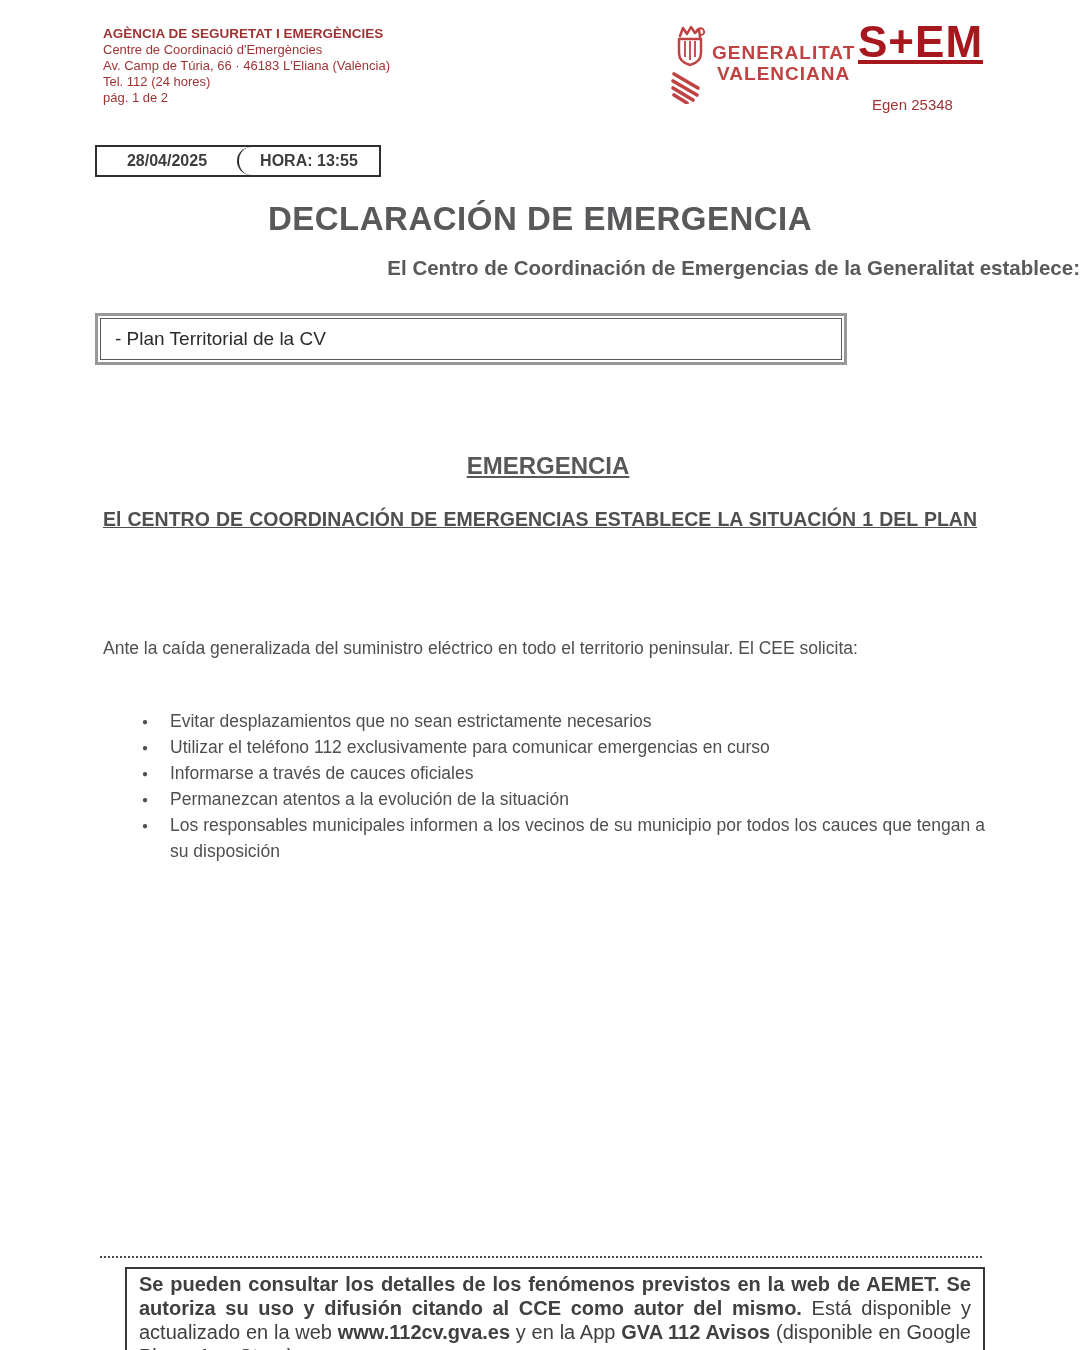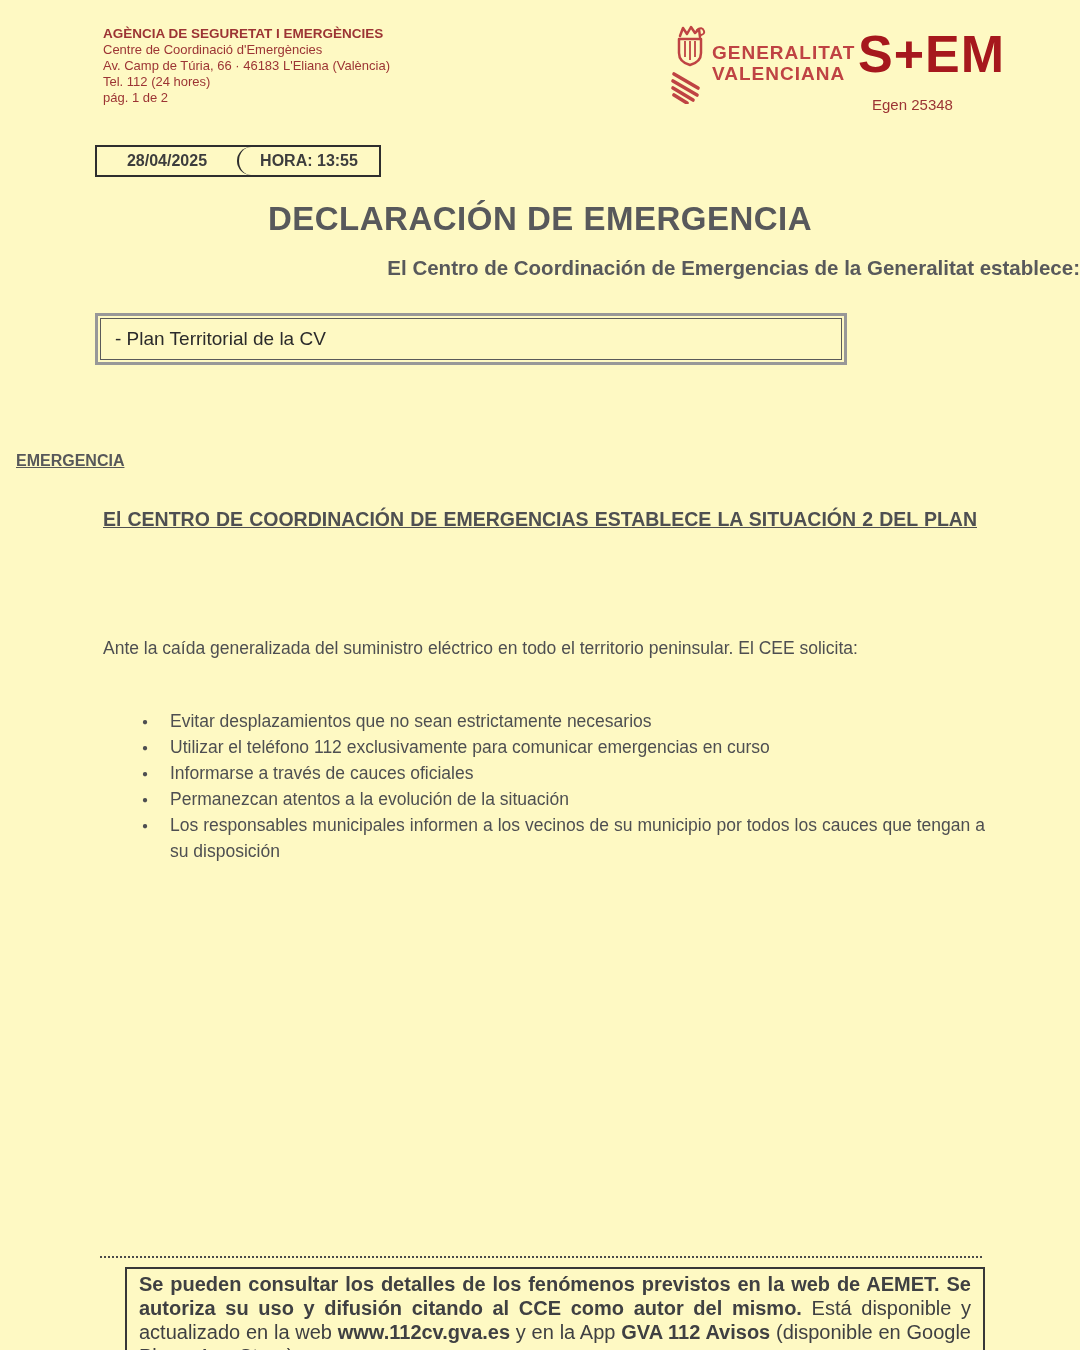--- a/index.html
+++ b/index.html
@@ -6,7 +6,7 @@
   html,body { background:#e8e8e8; }
   .page {
     position:relative; width:1080px; height:1350px; margin:0 auto;
-    background:#fef9c3; overflow:hidden;
+    background:#ffffff; overflow:hidden;
     font-family:"Liberation Sans", sans-serif;
   }
 

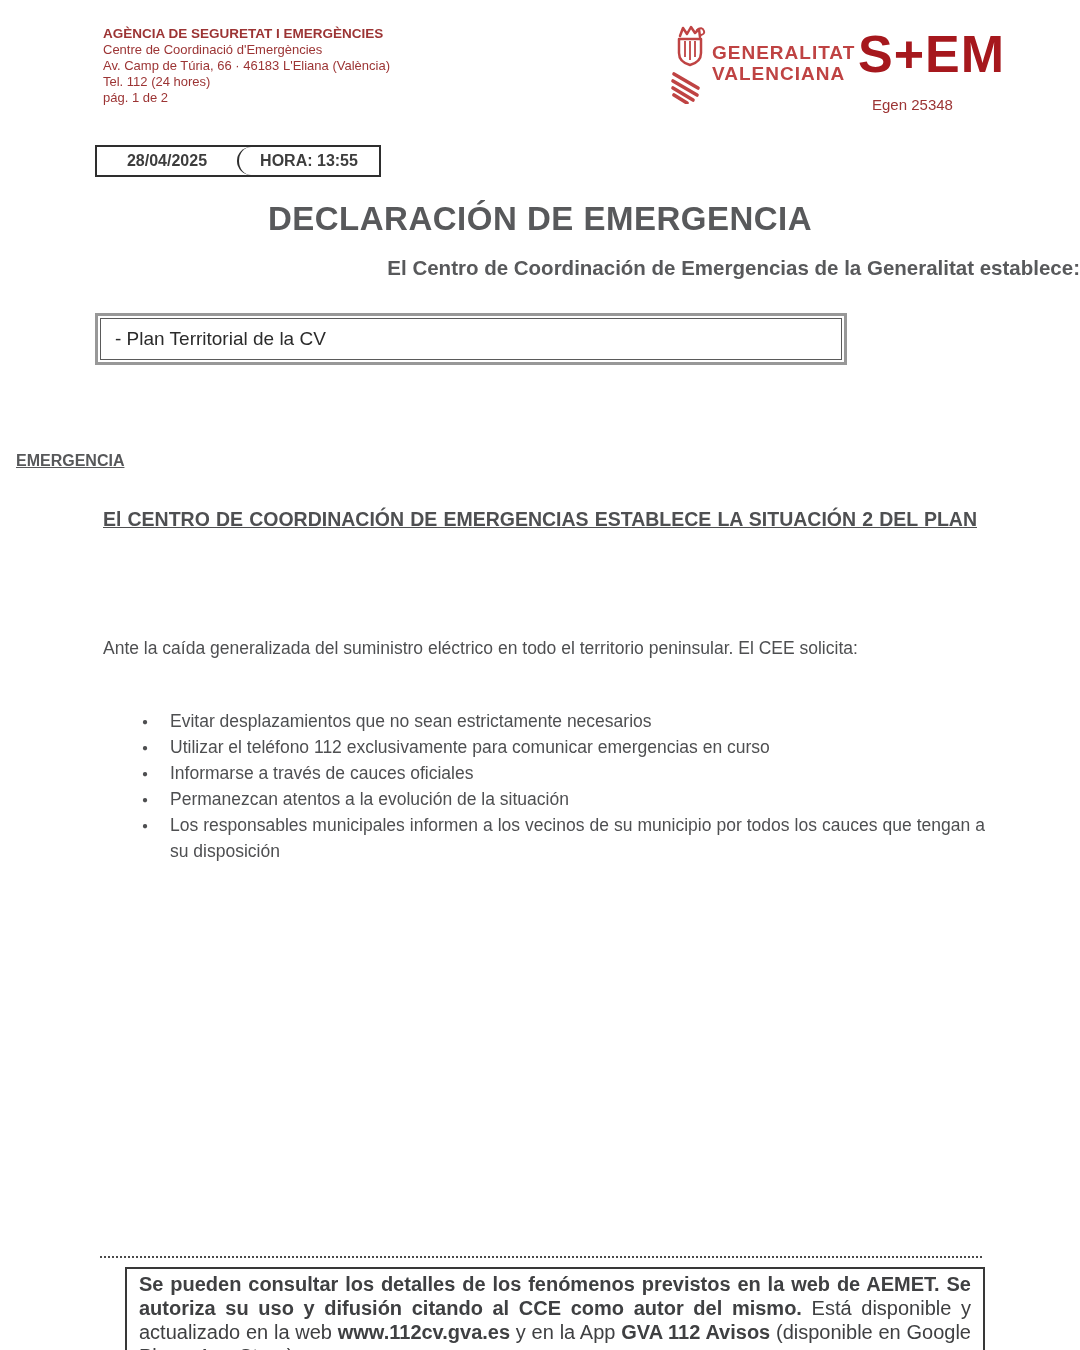--- a/index.html
+++ b/index.html
@@ -17,7 +17,7 @@
 
   .emblem { position:absolute; left:670px; top:24px; }
   .brand  { position:absolute; left:712px; top:42px; color:#bf4343;
-            font-weight:bold; font-size:19px; line-height:21px; letter-spacing:1px; }
+            font-weight:bold; font-size:19px; line-height:21px; letter-spacing:1px;text-align:center; }
   .sem    { position:absolute; left:858px; top:34px; color:#a6181d;
             font-weight:800; font-size:52px; line-height:40px; letter-spacing:1px; }
   .egen   { position:absolute; left:872px; top:96px; color:#9c3434; font-size:15px; }

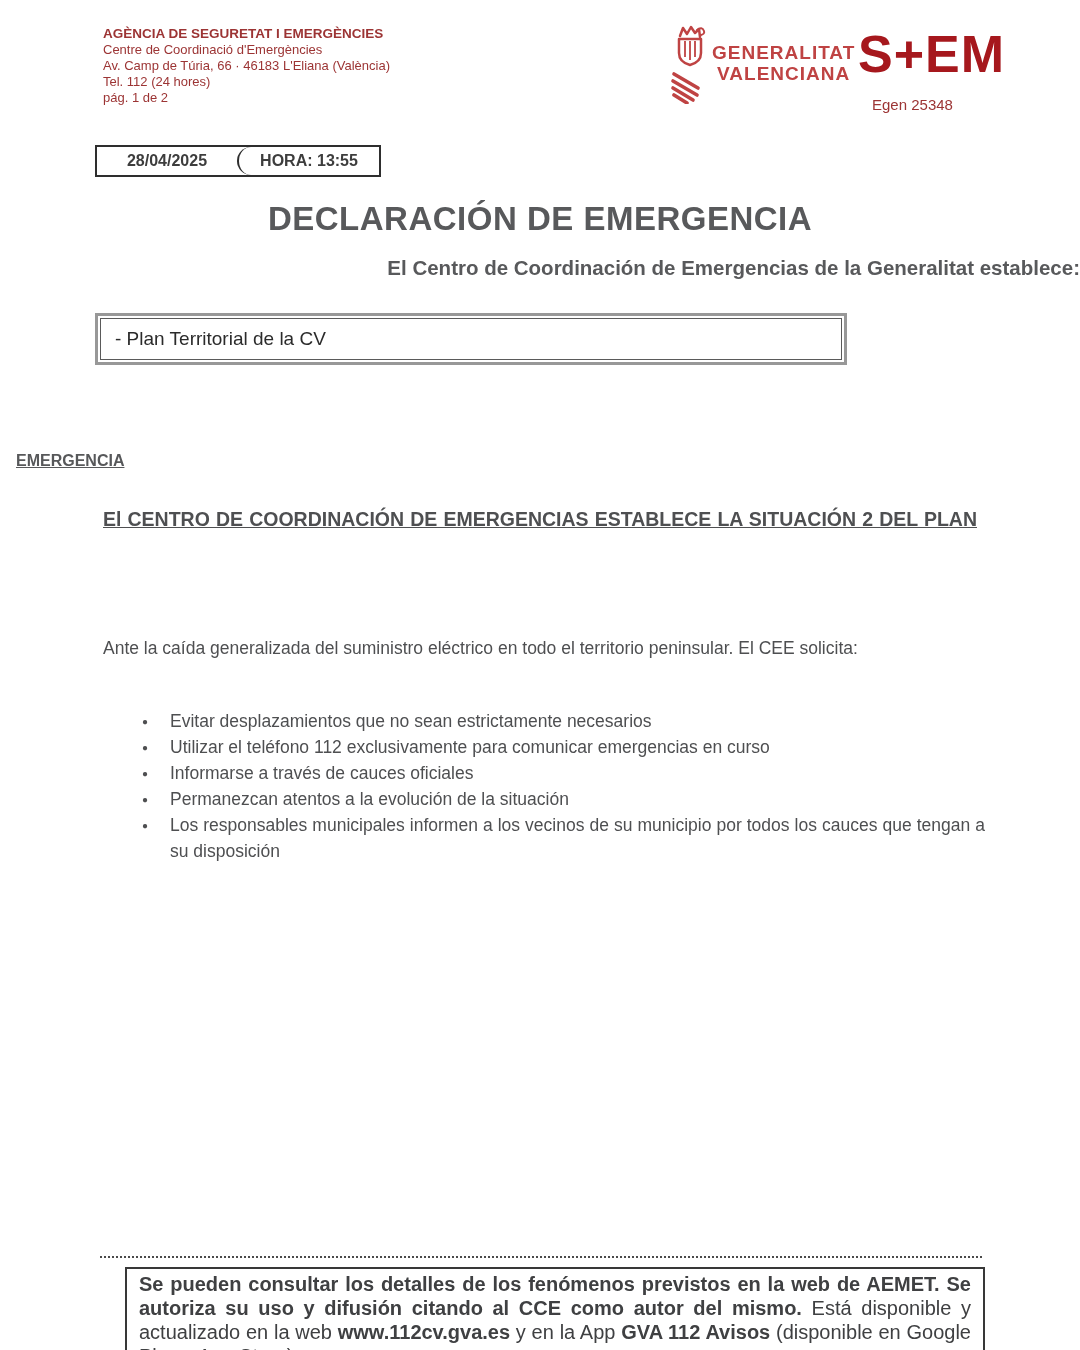--- a/index.html
+++ b/index.html
@@ -18,8 +18,8 @@
   .emblem { position:absolute; left:670px; top:24px; }
   .brand  { position:absolute; left:712px; top:42px; color:#bf4343;
             font-weight:bold; font-size:19px; line-height:21px; letter-spacing:1px;text-align:center; }
-  .sem    { position:absolute; left:858px; top:34px; color:#a6181d;
-            font-weight:800; font-size:52px; line-height:40px; letter-spacing:1px; }
+  .sem    { position:absolute; left:858px; top:22px; color:#a6181d;
+            font-weight:800; font-size:44px; line-height:40px; letter-spacing:1px;text-decoration:underline; }
   .egen   { position:absolute; left:872px; top:96px; color:#9c3434; font-size:15px; }
 
   

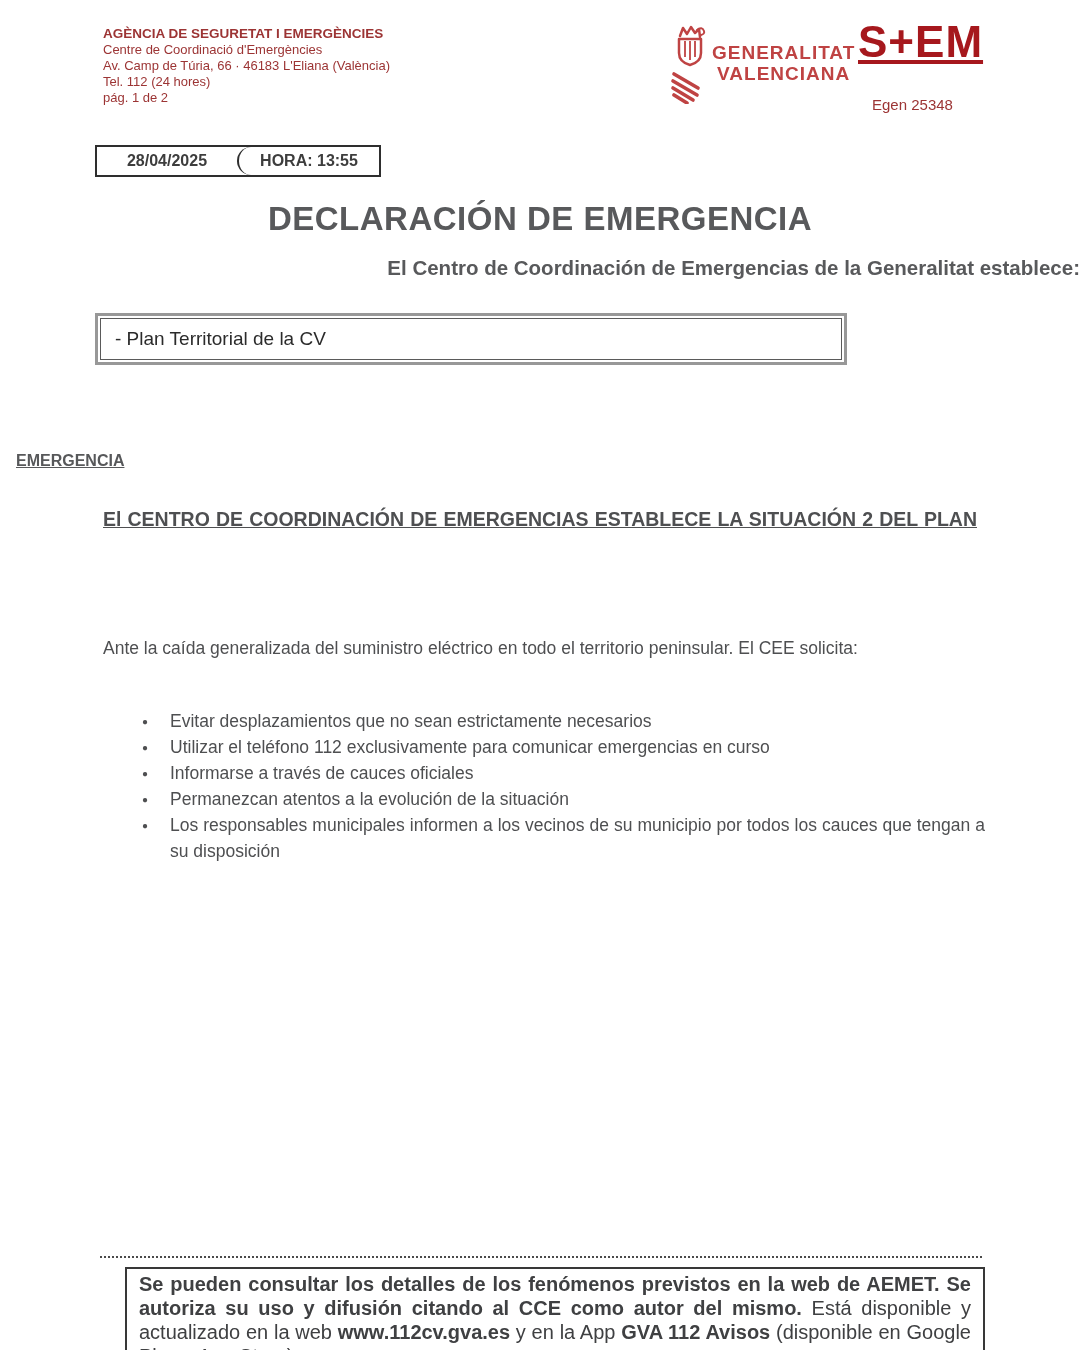--- a/index.html
+++ b/index.html
@@ -42,8 +42,8 @@
                    font-size:19px; color:#2b2b2b; }
 
   
-  .section-heading { position:absolute; left:16px; right:0; top:452px; 
-                     font-weight:bold; font-size:16px; color:#57585a;
+  .section-heading { position:absolute; left:16px; right:0; top:452px; text-align:center;
+                     font-weight:bold; font-size:24px; color:#57585a;
                      text-decoration:underline; }
   .statement { position:absolute; left:103px; right:103px; top:506px;
                font-weight:bold; font-size:19.5px; line-height:27px;

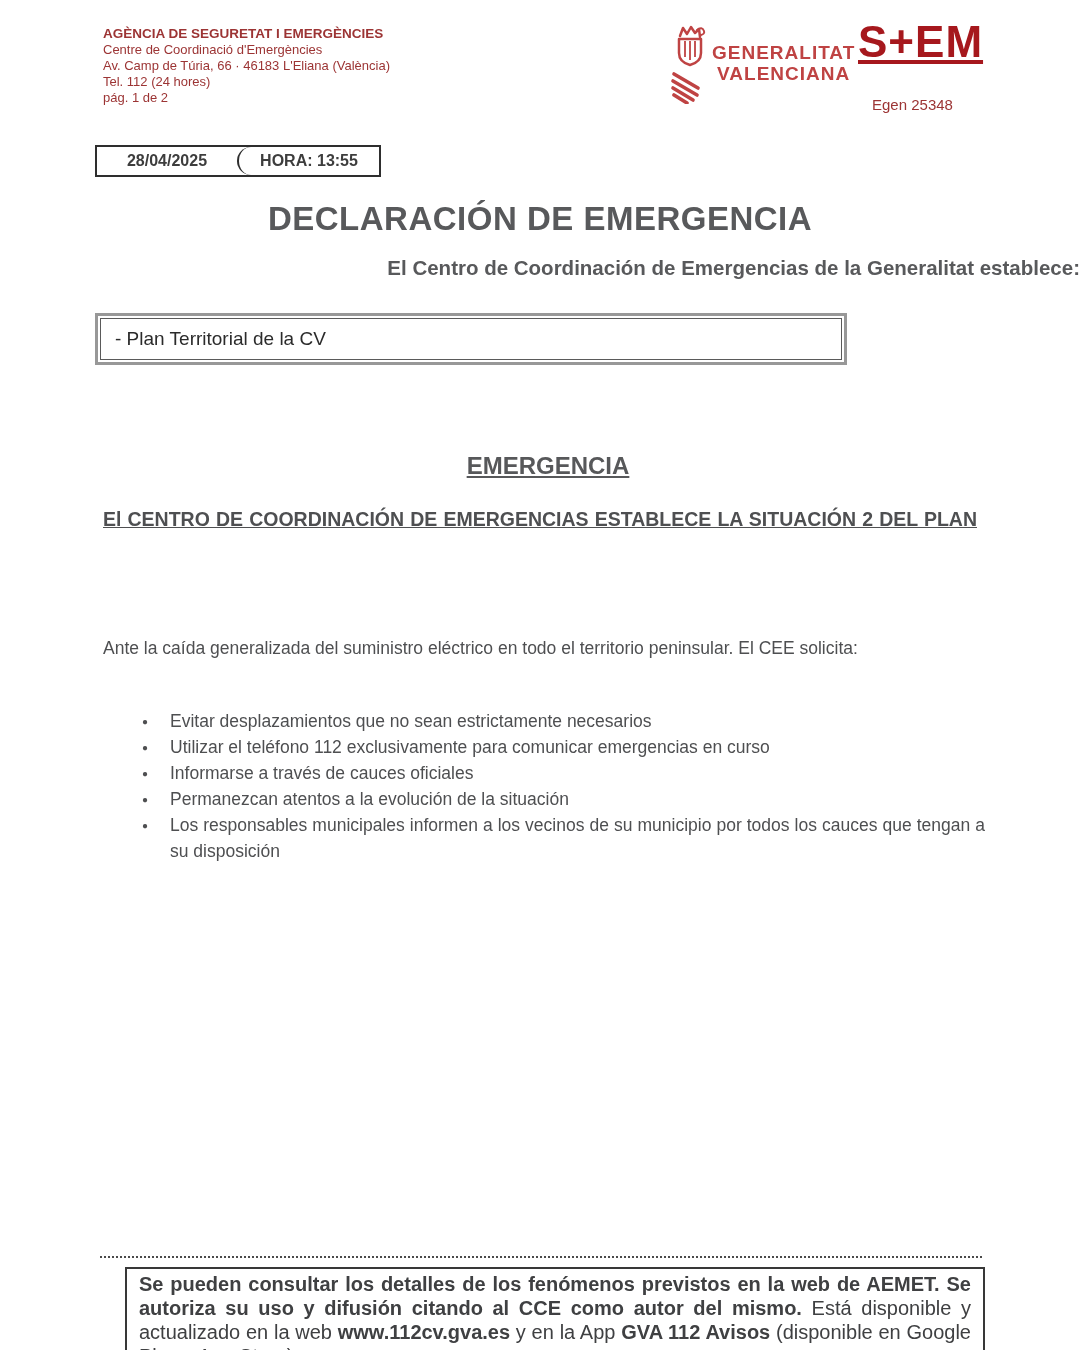--- a/index.html
+++ b/index.html
@@ -126,7 +126,7 @@
   <div class="section-heading">EMERGENCIA</div>
 
   <div class="statement">
-    <div class="ln ln1">El CENTRO DE COORDINACIÓN DE EMERGENCIAS ESTABLECE LA SITUACIÓN 2 DEL PLAN</div>
+    <div class="ln ln1">El CENTRO DE COORDINACIÓN DE EMERGENCIAS ESTABLECE LA SITUACIÓN 1 DEL PLAN</div>
   </div>
 
   <div class="intro">Ante la caída generalizada del suministro eléctrico en todo el territorio peninsular. El CEE solicita:</div>

